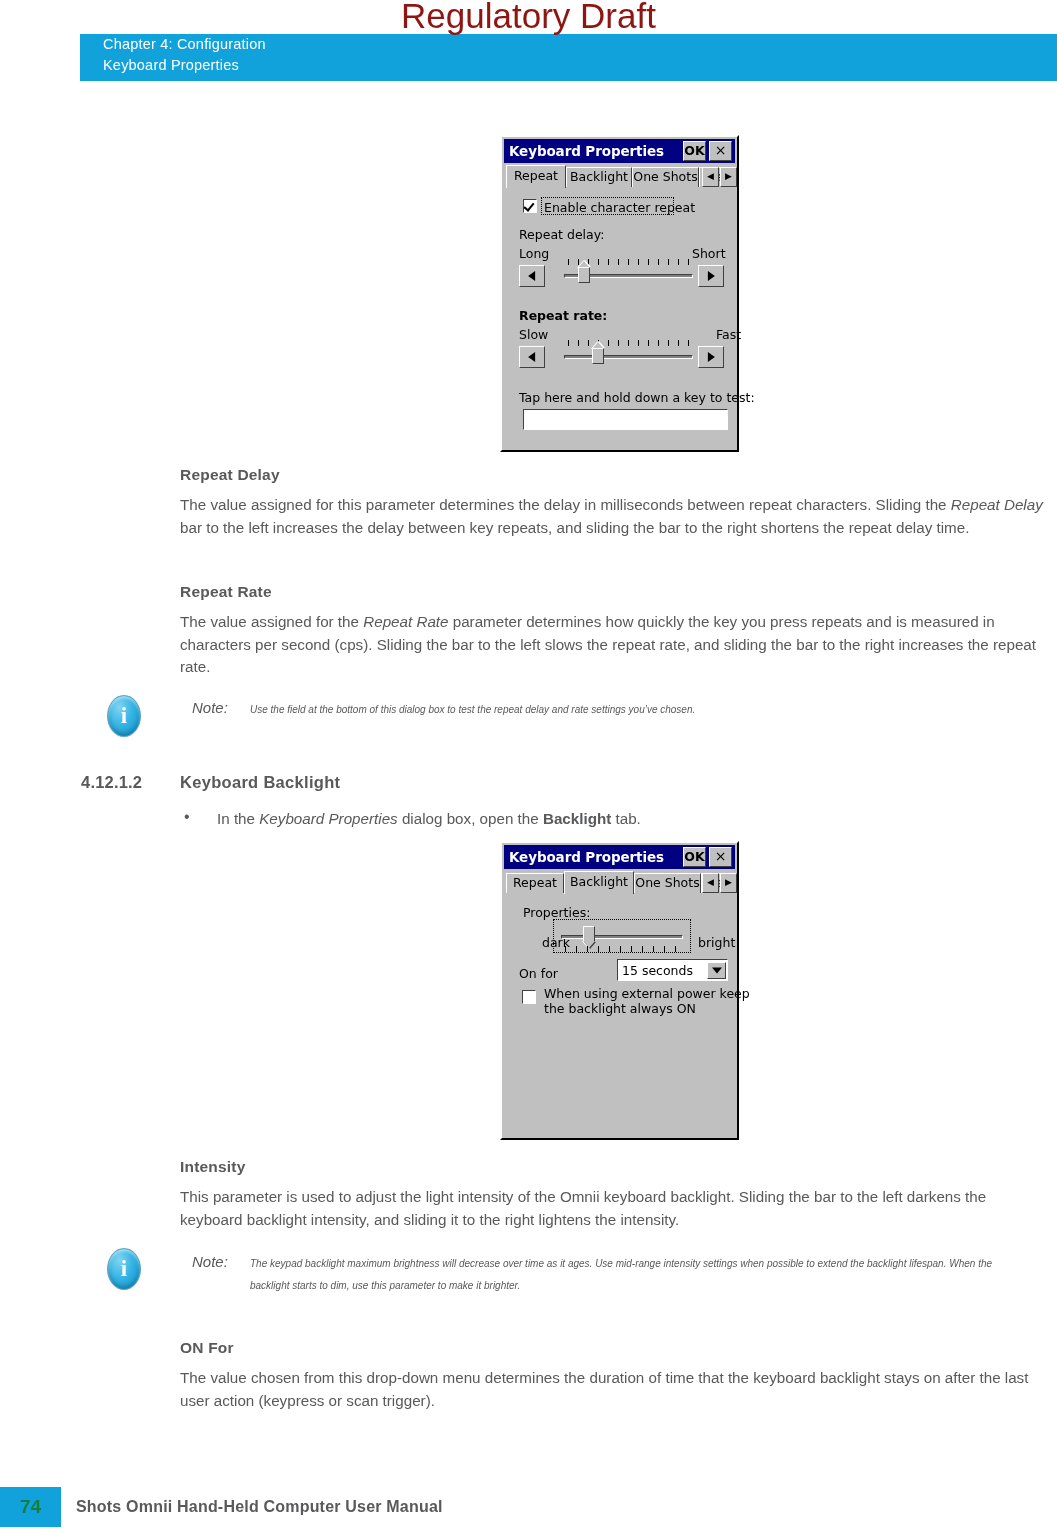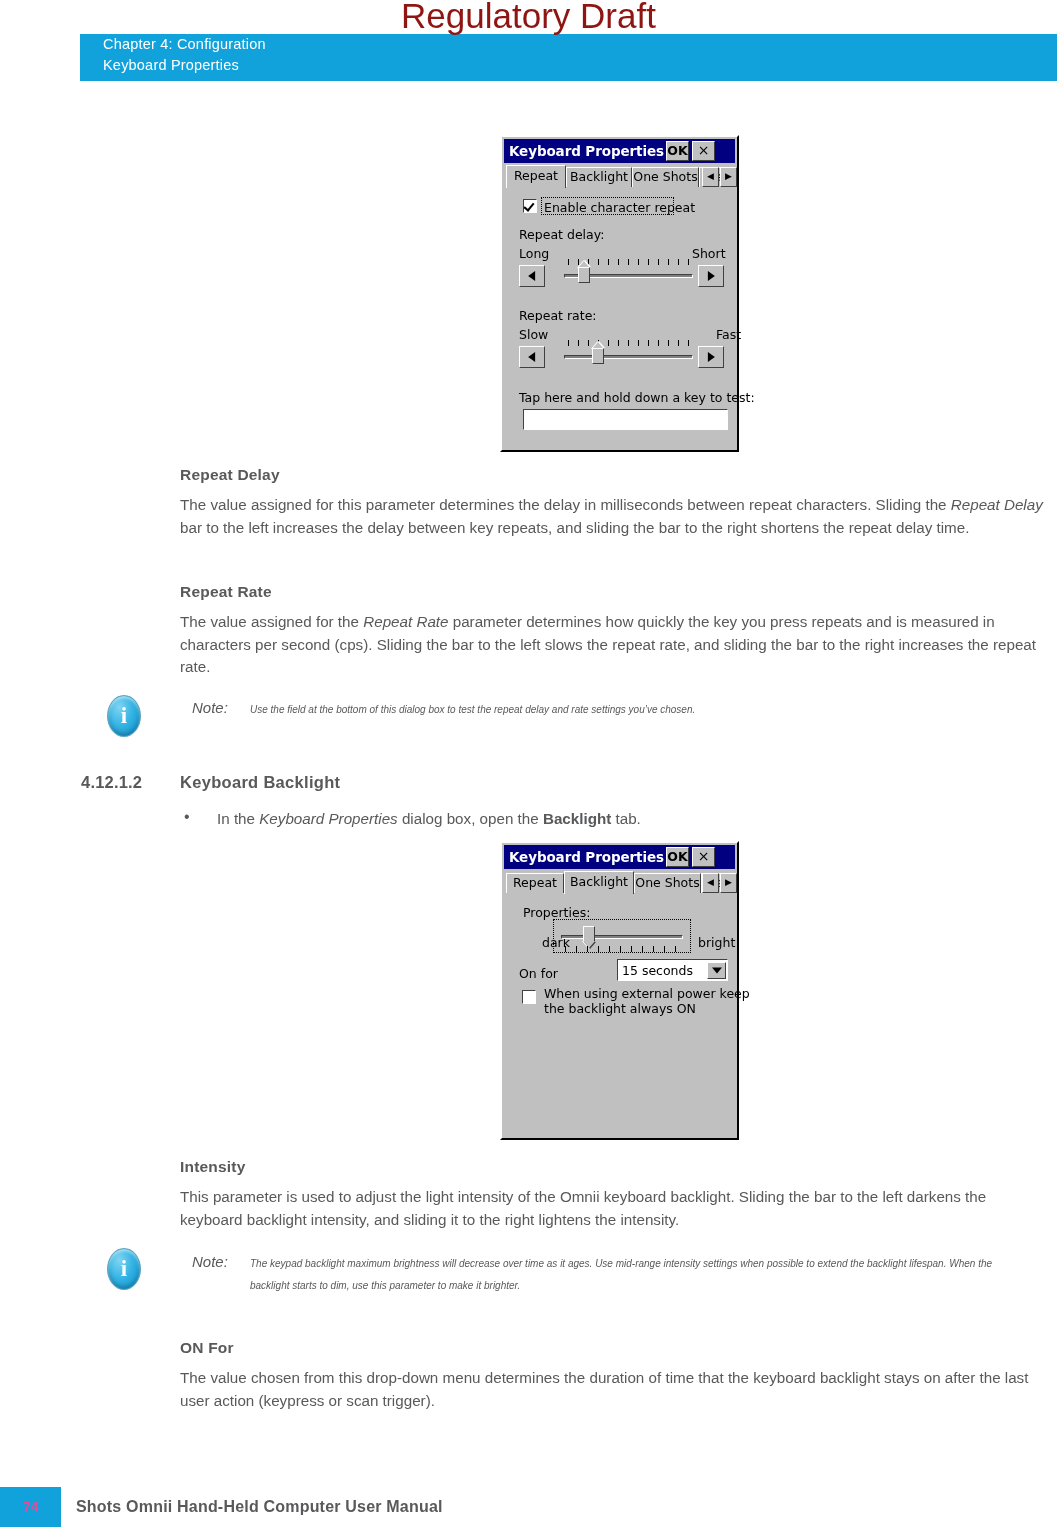--- a/index.html
+++ b/index.html
@@ -211,7 +211,7 @@
     margin-left: auto;
     display: flex;
     gap: 3px;
-    padding-right: 20px;
+    padding-right: 3px;
   }
   .ce-tbtn {
     width: 23px;

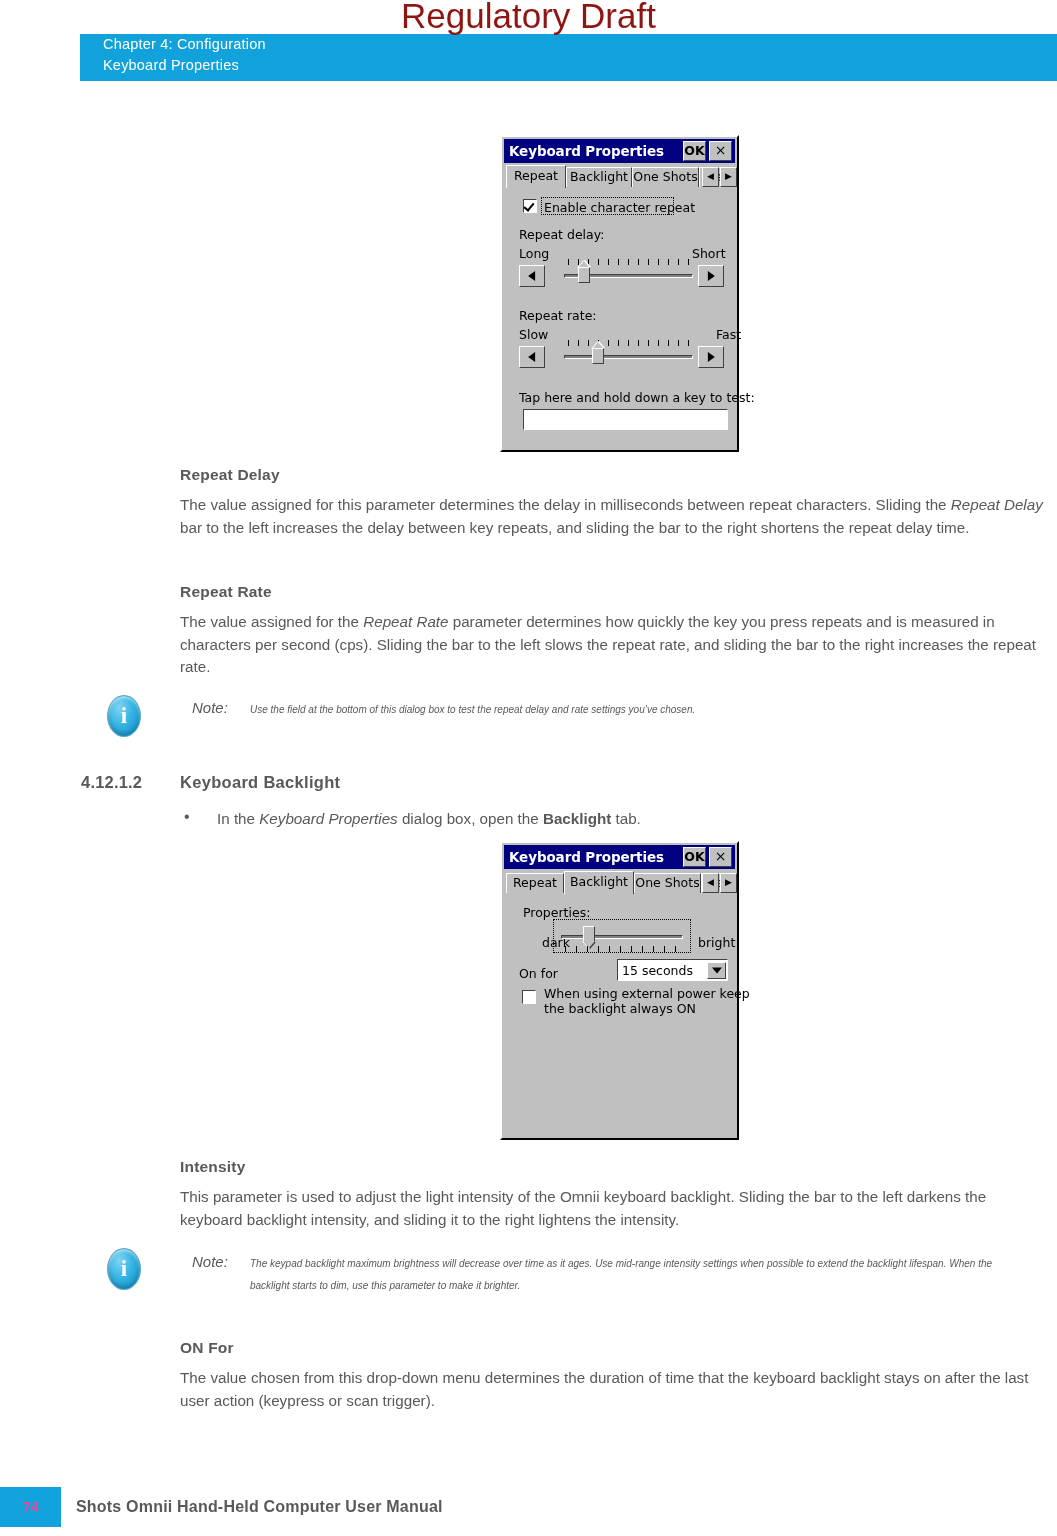--- a/index.html
+++ b/index.html
@@ -556,7 +556,7 @@
         <div class="body"></div>
     </div>
 
-    <div class="ce-lbl" style="left:13px; top:121px;">Repeat rate:</div>
+    <div class="ce-lbl" style="left:13px; top:121px;font-weight:bold;">Repeat rate:</div>
     <div class="ce-lbl" style="left:13px; top:140px;">Slow</div>
     <div class="ce-lbl" style="left:190px; top:140px;margin-left:20px;">Fast</div>
 

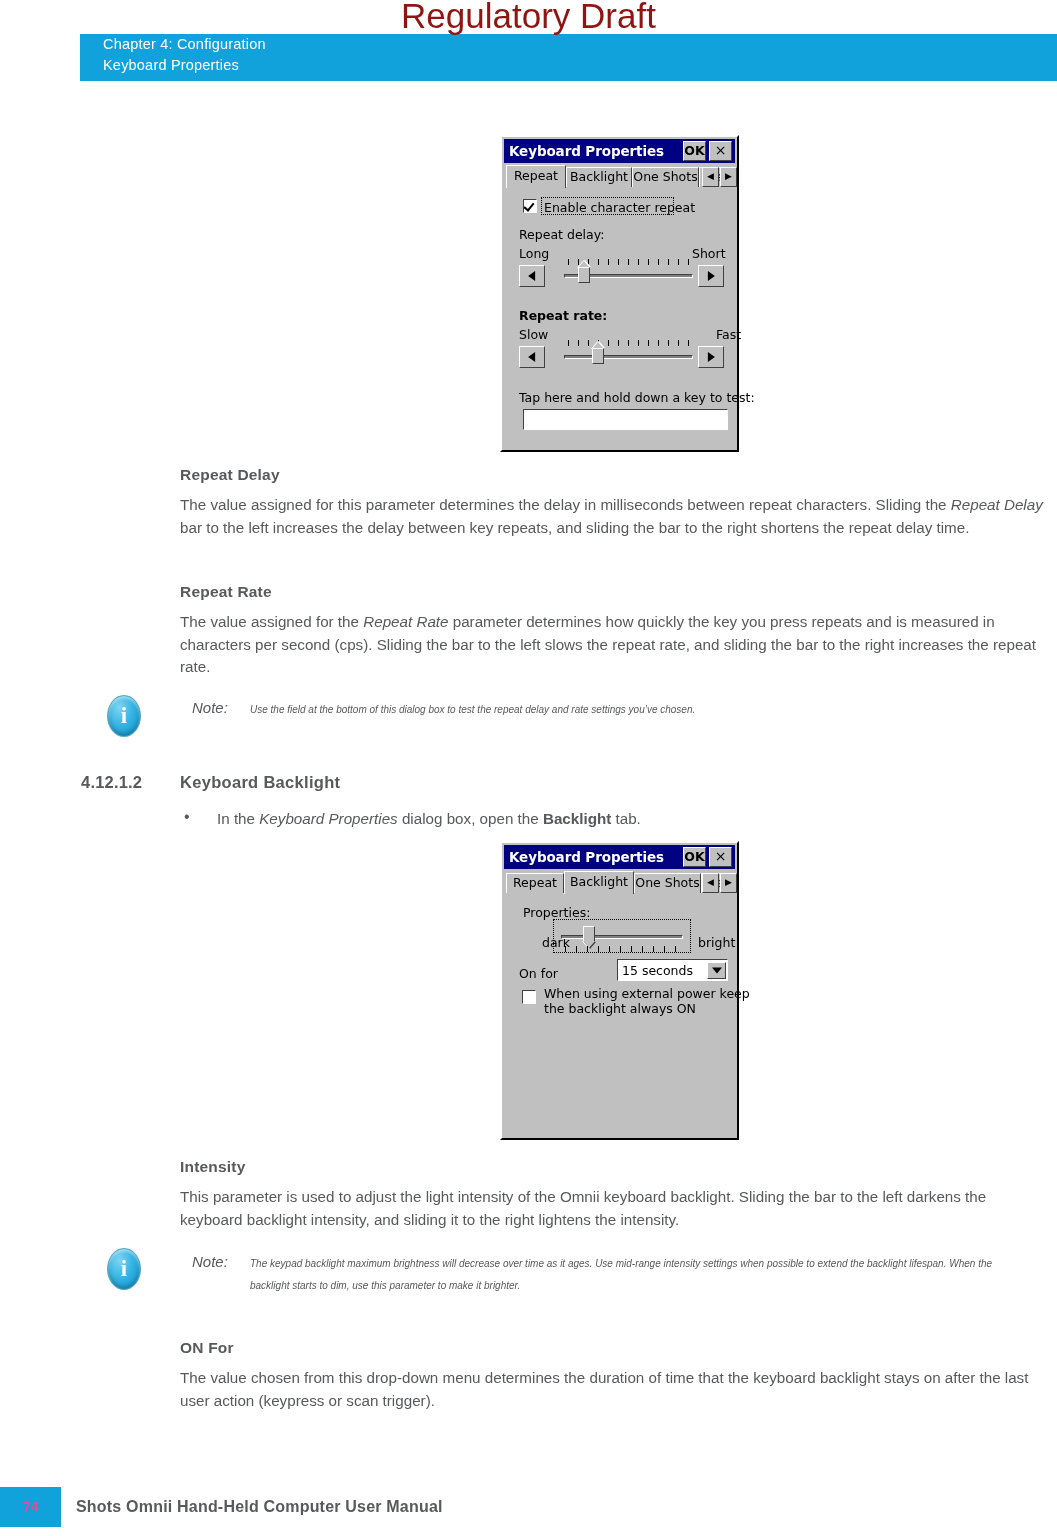--- a/index.html
+++ b/index.html
@@ -162,8 +162,8 @@
     height: 44px;
     line-height: 40px;
     text-align: center;
-    color: #ec4899;
-    font-size: 14px;
+    color: #15803d;
+    font-size: 19px;
     font-weight: bold;
   }
   .footer-title {

